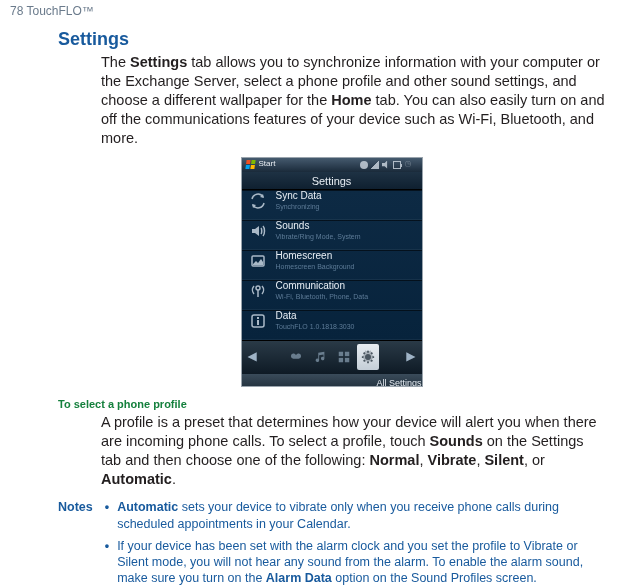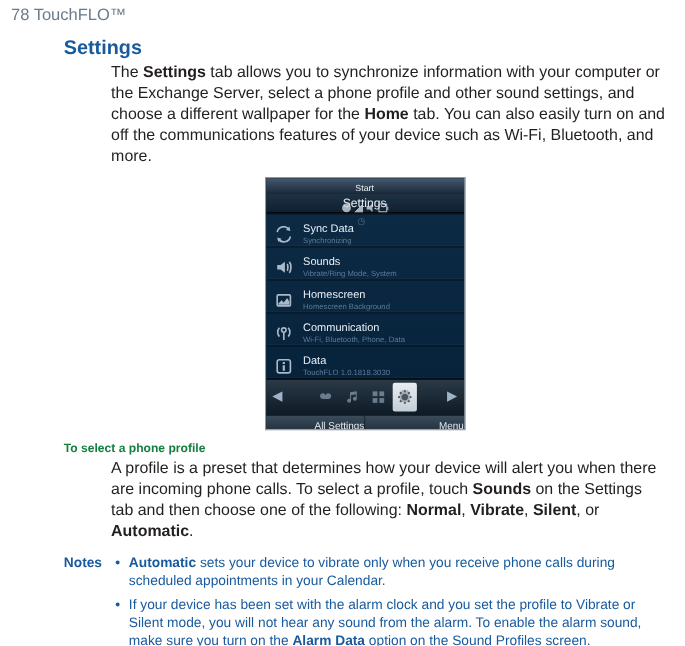--- a/index.html
+++ b/index.html
@@ -14,7 +14,7 @@
     overflow: hidden;
   }
   .page-header {
-    font-size: 15px;
+    font-size: 12px;
     color: #6b7b8c;
     padding: 4px 0 4px 10px;
   }

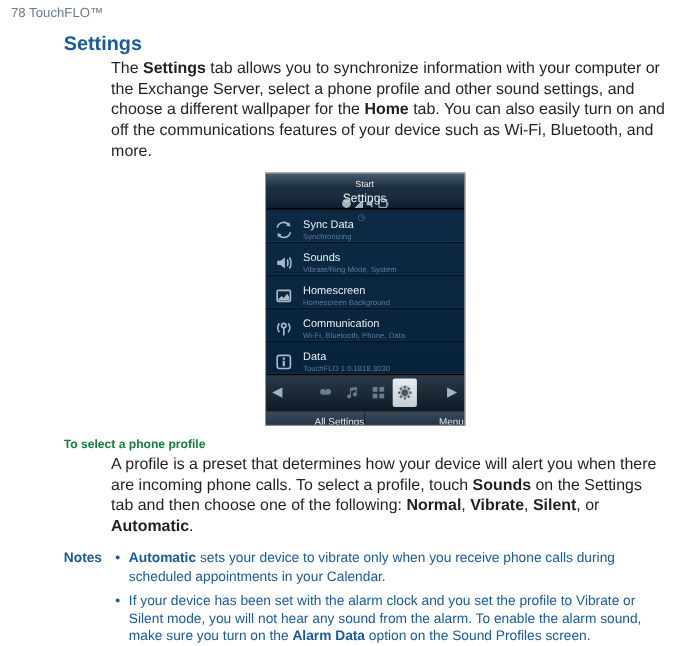--- a/index.html
+++ b/index.html
@@ -67,7 +67,6 @@
     gap: 4px;
     font-size: 8px;
     color: #e9eef3;
-    flex-direction: column;
   }
   .winflag {
     width: 9px; height: 9px;

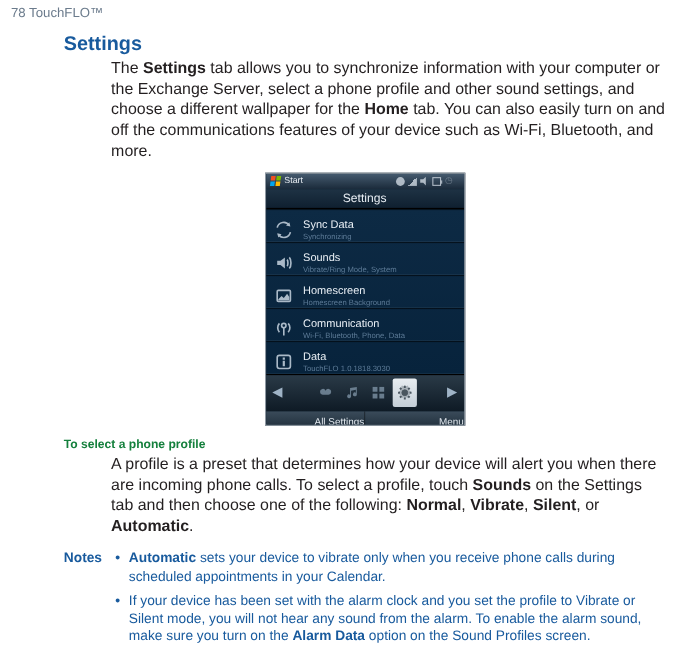--- a/index.html
+++ b/index.html
@@ -107,7 +107,7 @@
   }
   .row {
     display: flex;
-    align-items: flex-end;
+    align-items: flex-start;
     height: 30px;
     padding: 0 6px;
     border-top: 1px solid rgba(0,0,0,.55);

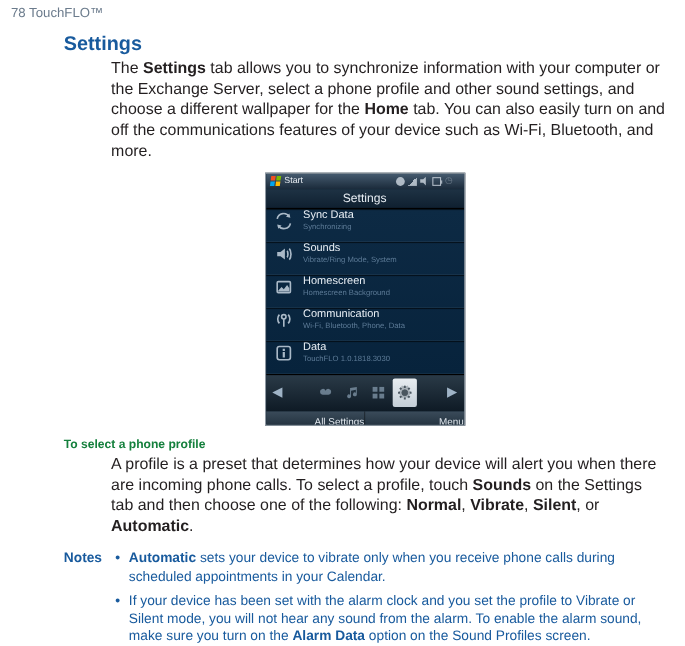--- a/index.html
+++ b/index.html
@@ -316,7 +316,6 @@
       
       <div class="softkeys">
         <div>All Settings</div>
-        <div>Menu</div>
       </div>
     </div>
   </div>

